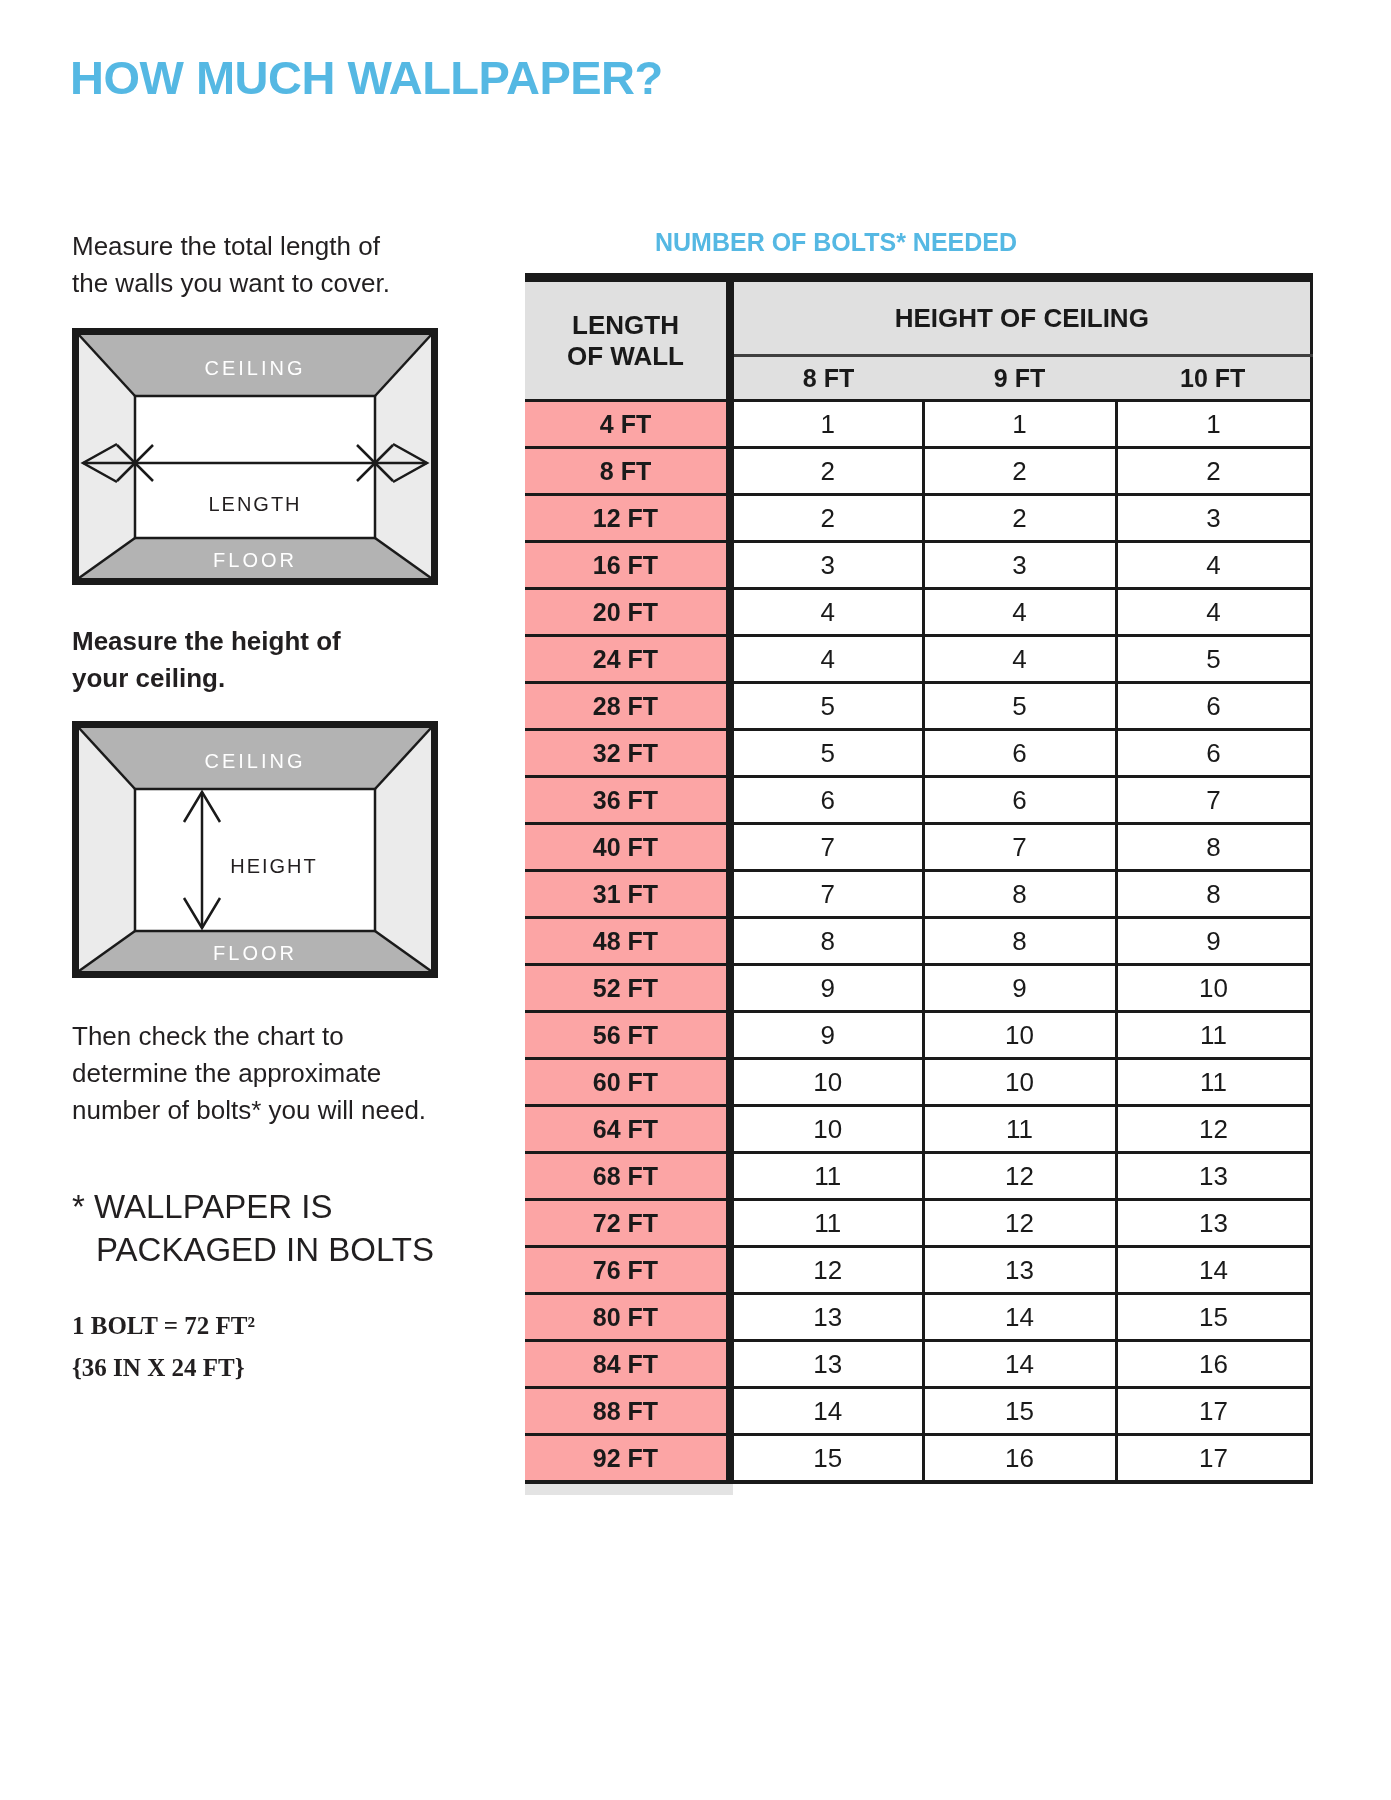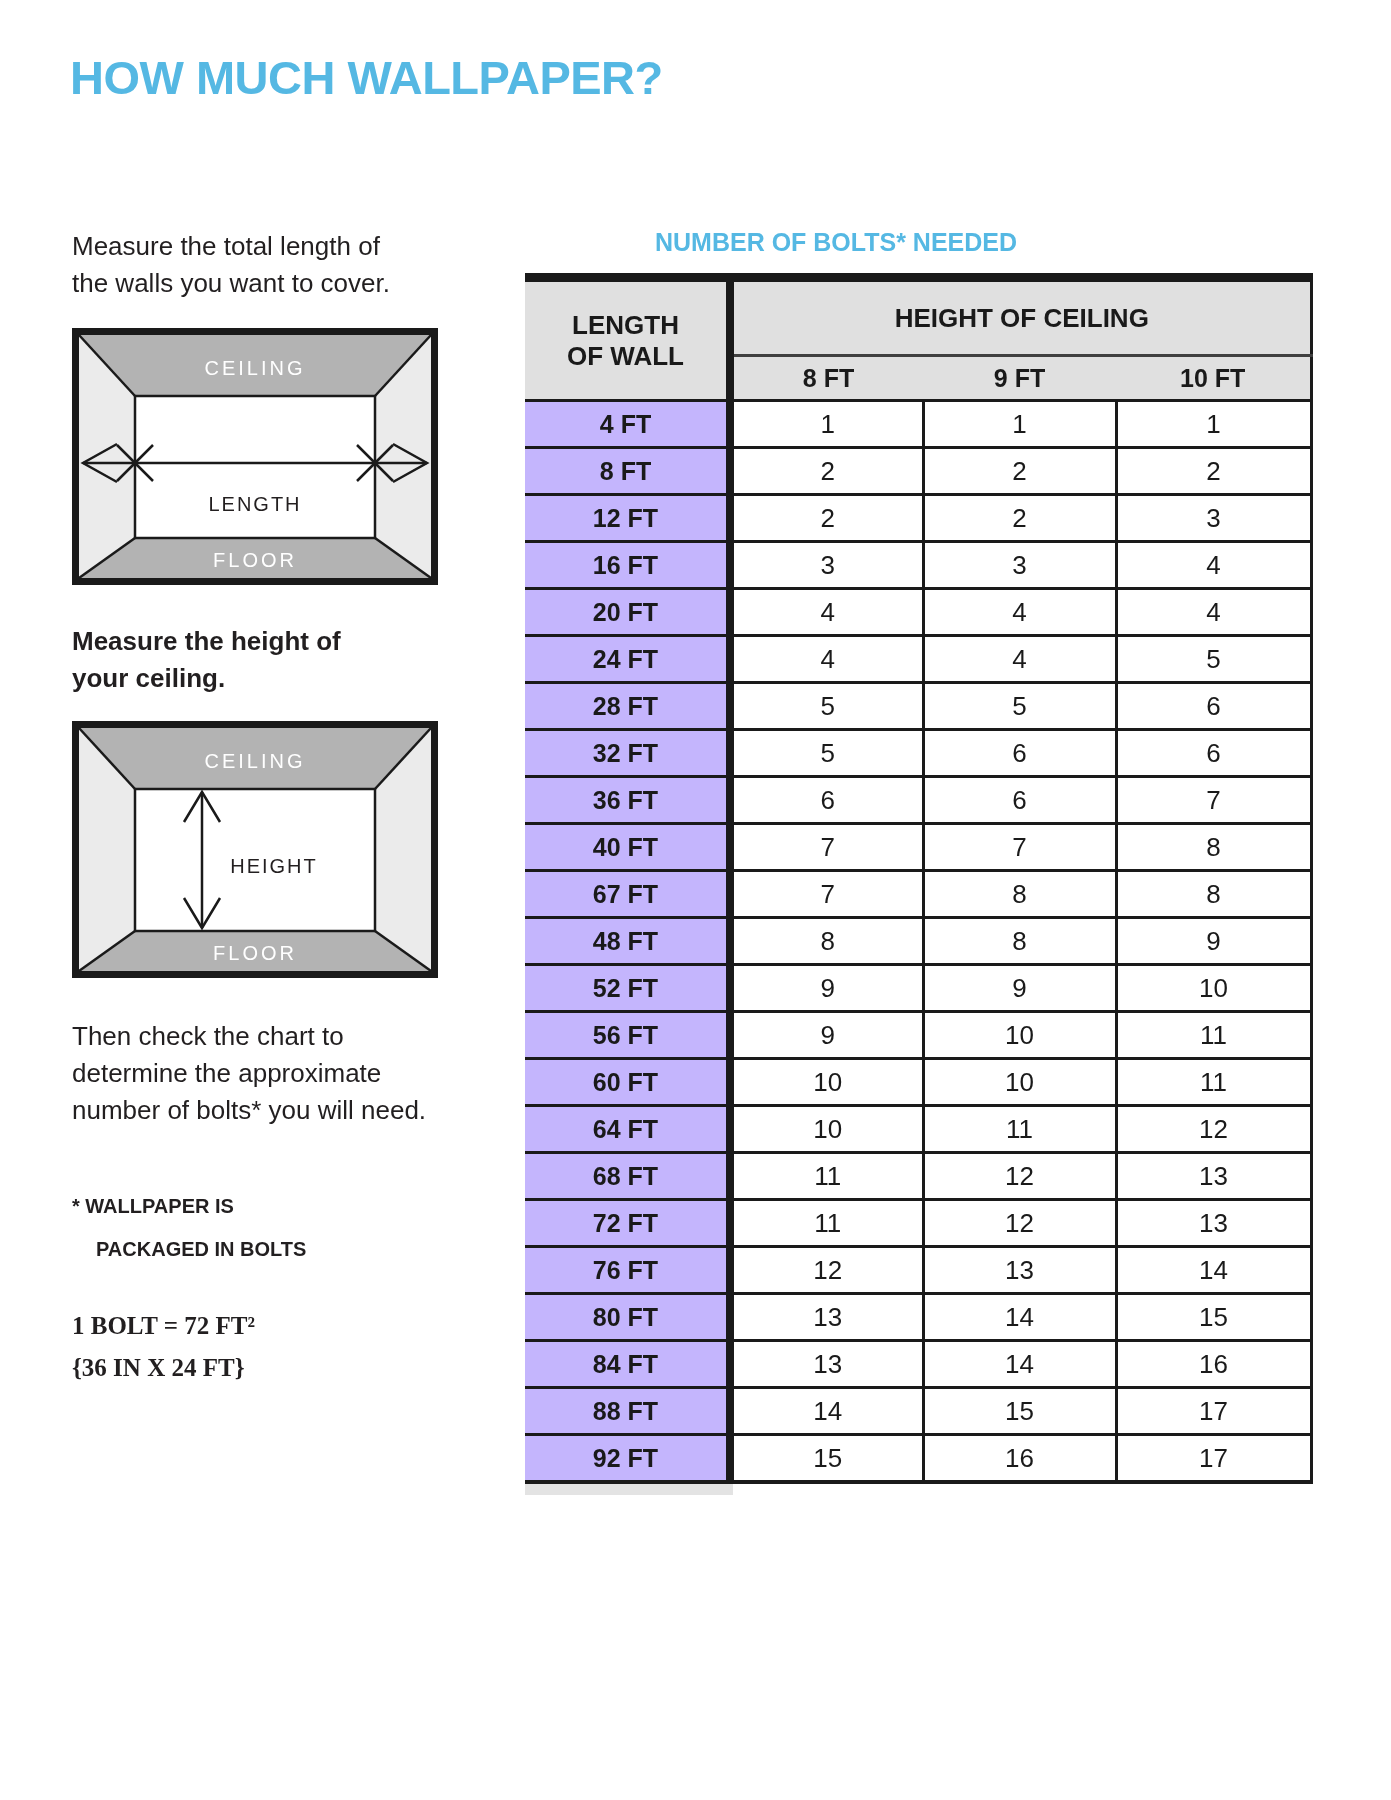--- a/index.html
+++ b/index.html
@@ -63,7 +63,7 @@
     border-bottom:3px solid #1a1a1a;
   }
   table.bolts tbody th {
-    background:#c4b5fd; font-weight:bold; font-size:25px; height:44px;
+    background:#fca5a5; font-weight:bold; font-size:25px; height:44px;
     border-right:8px solid #1a1a1a; border-top:3px solid #1a1a1a;
   }
   table.bolts tbody td {

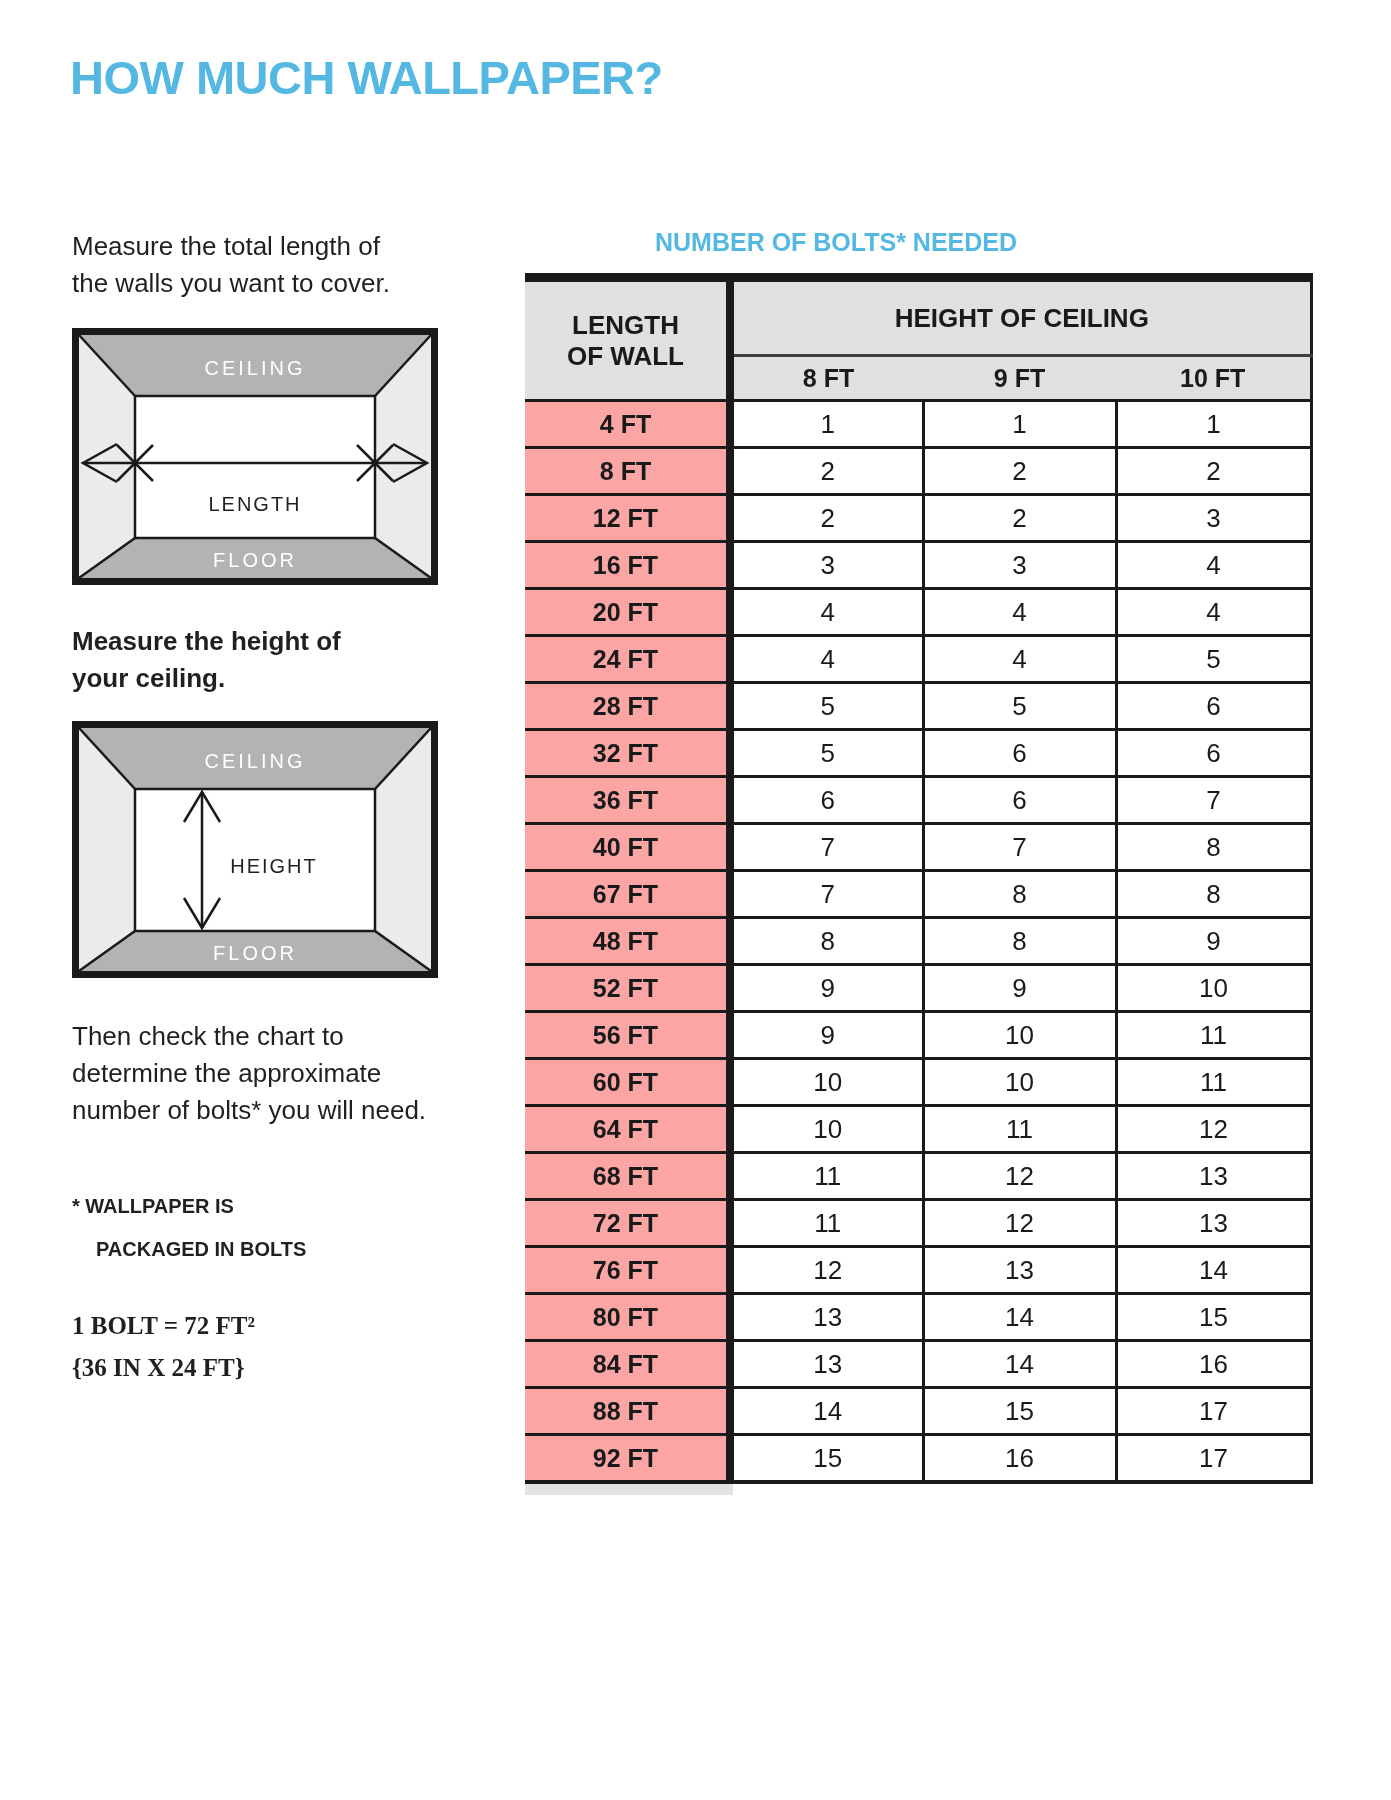--- a/index.html
+++ b/index.html
@@ -236,7 +236,7 @@
             <td>8</td>
           </tr>
           <tr>
-            <th>67 FT</th>
+            <th>31 FT</th>
             <td>7</td>
             <td>8</td>
             <td>8</td>

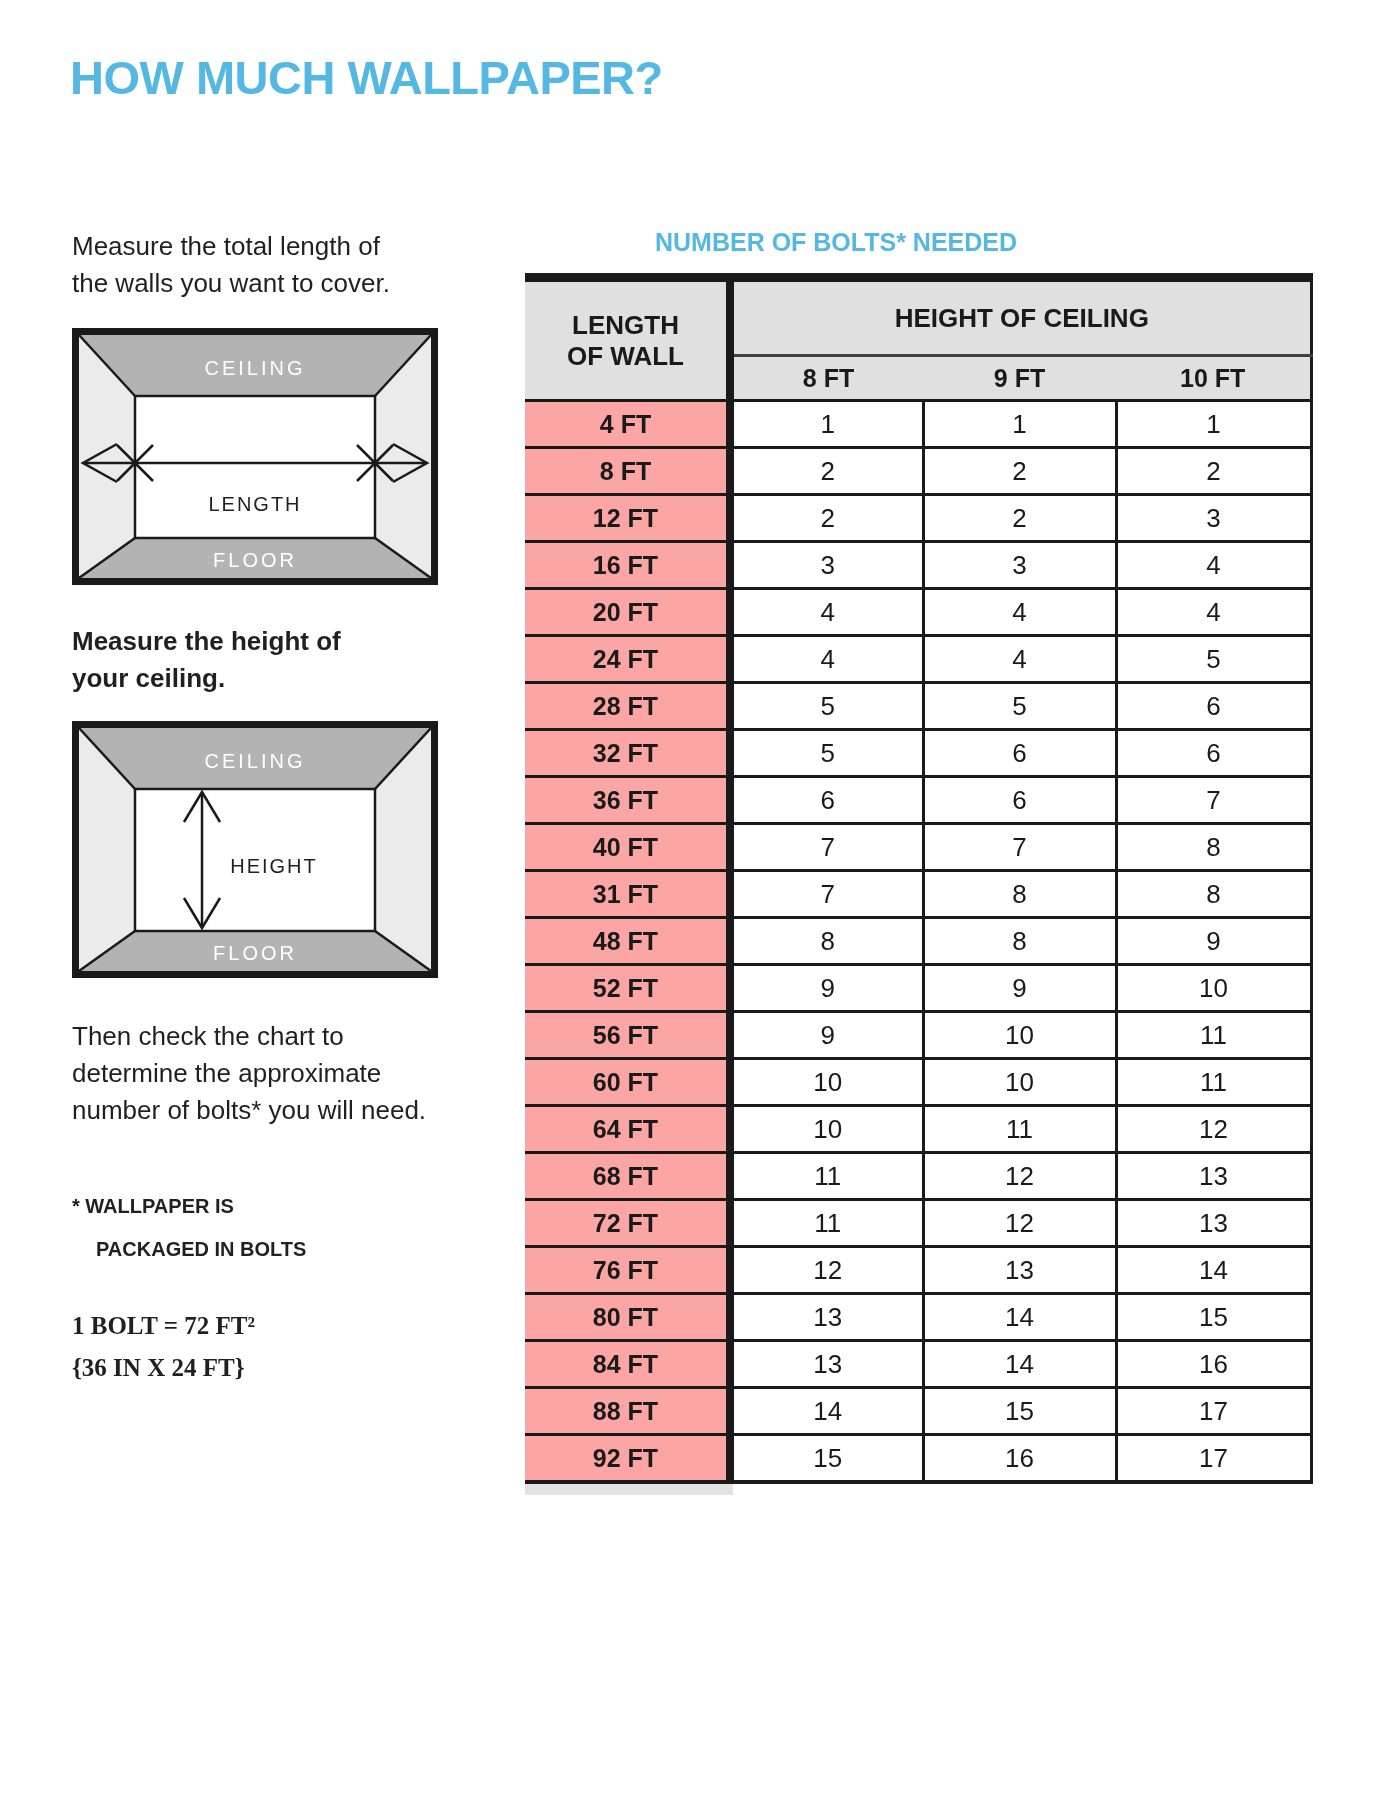--- a/index.html
+++ b/index.html
@@ -30,7 +30,7 @@
   .svg-label-white { fill:#ffffff; font-size:20px; letter-spacing:3px; font-family:"Liberation Sans","DejaVu Sans",sans-serif; }
   .svg-label-dark  { fill:#231f20; font-size:20px; letter-spacing:2px; font-family:"Liberation Sans","DejaVu Sans",sans-serif; }
   .footnote {
-    font-size:20px; font-weight:bold; line-height:43px; margin:0 0 34px 0;
+    font-size:33px; font-weight:normal; line-height:43px; margin:0 0 34px 0;
   }
   .footnote span { display:block; }
   .footnote .l2 { padding-left:24px; }

